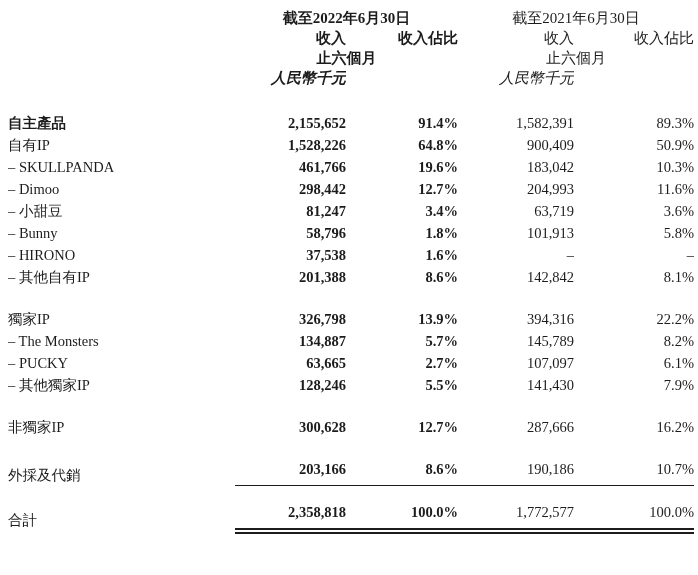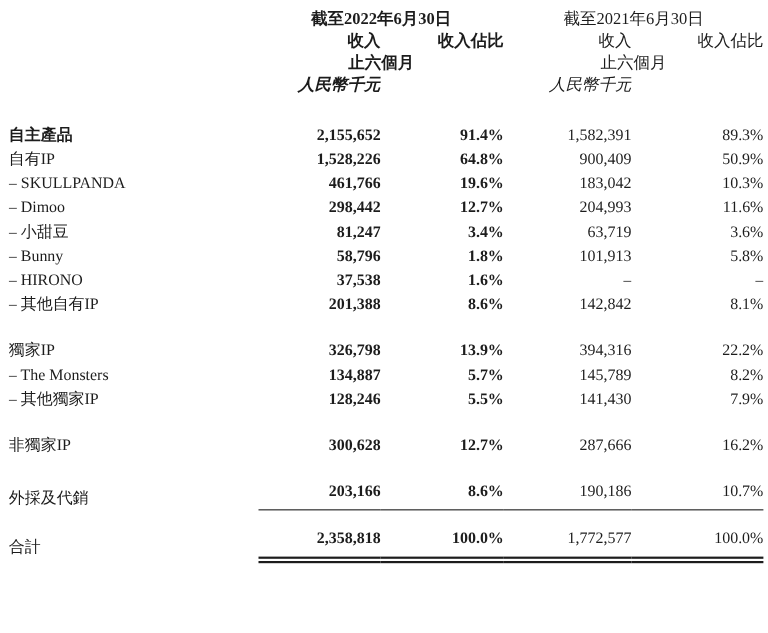--- a/index.html
+++ b/index.html
@@ -176,6 +176,13 @@
         <td class="r num">8.2%</td>
       </tr>
       <tr>
+        <td class="lbl">– PUCKY</td>
+        <td class="r b num">63,665</td>
+        <td class="r b num">2.7%</td>
+        <td class="r num">107,097</td>
+        <td class="r num">6.1%</td>
+      </tr>
+      <tr>
         <td class="lbl">– 其他獨家IP</td>
         <td class="r b num">128,246</td>
         <td class="r b num">5.5%</td>

